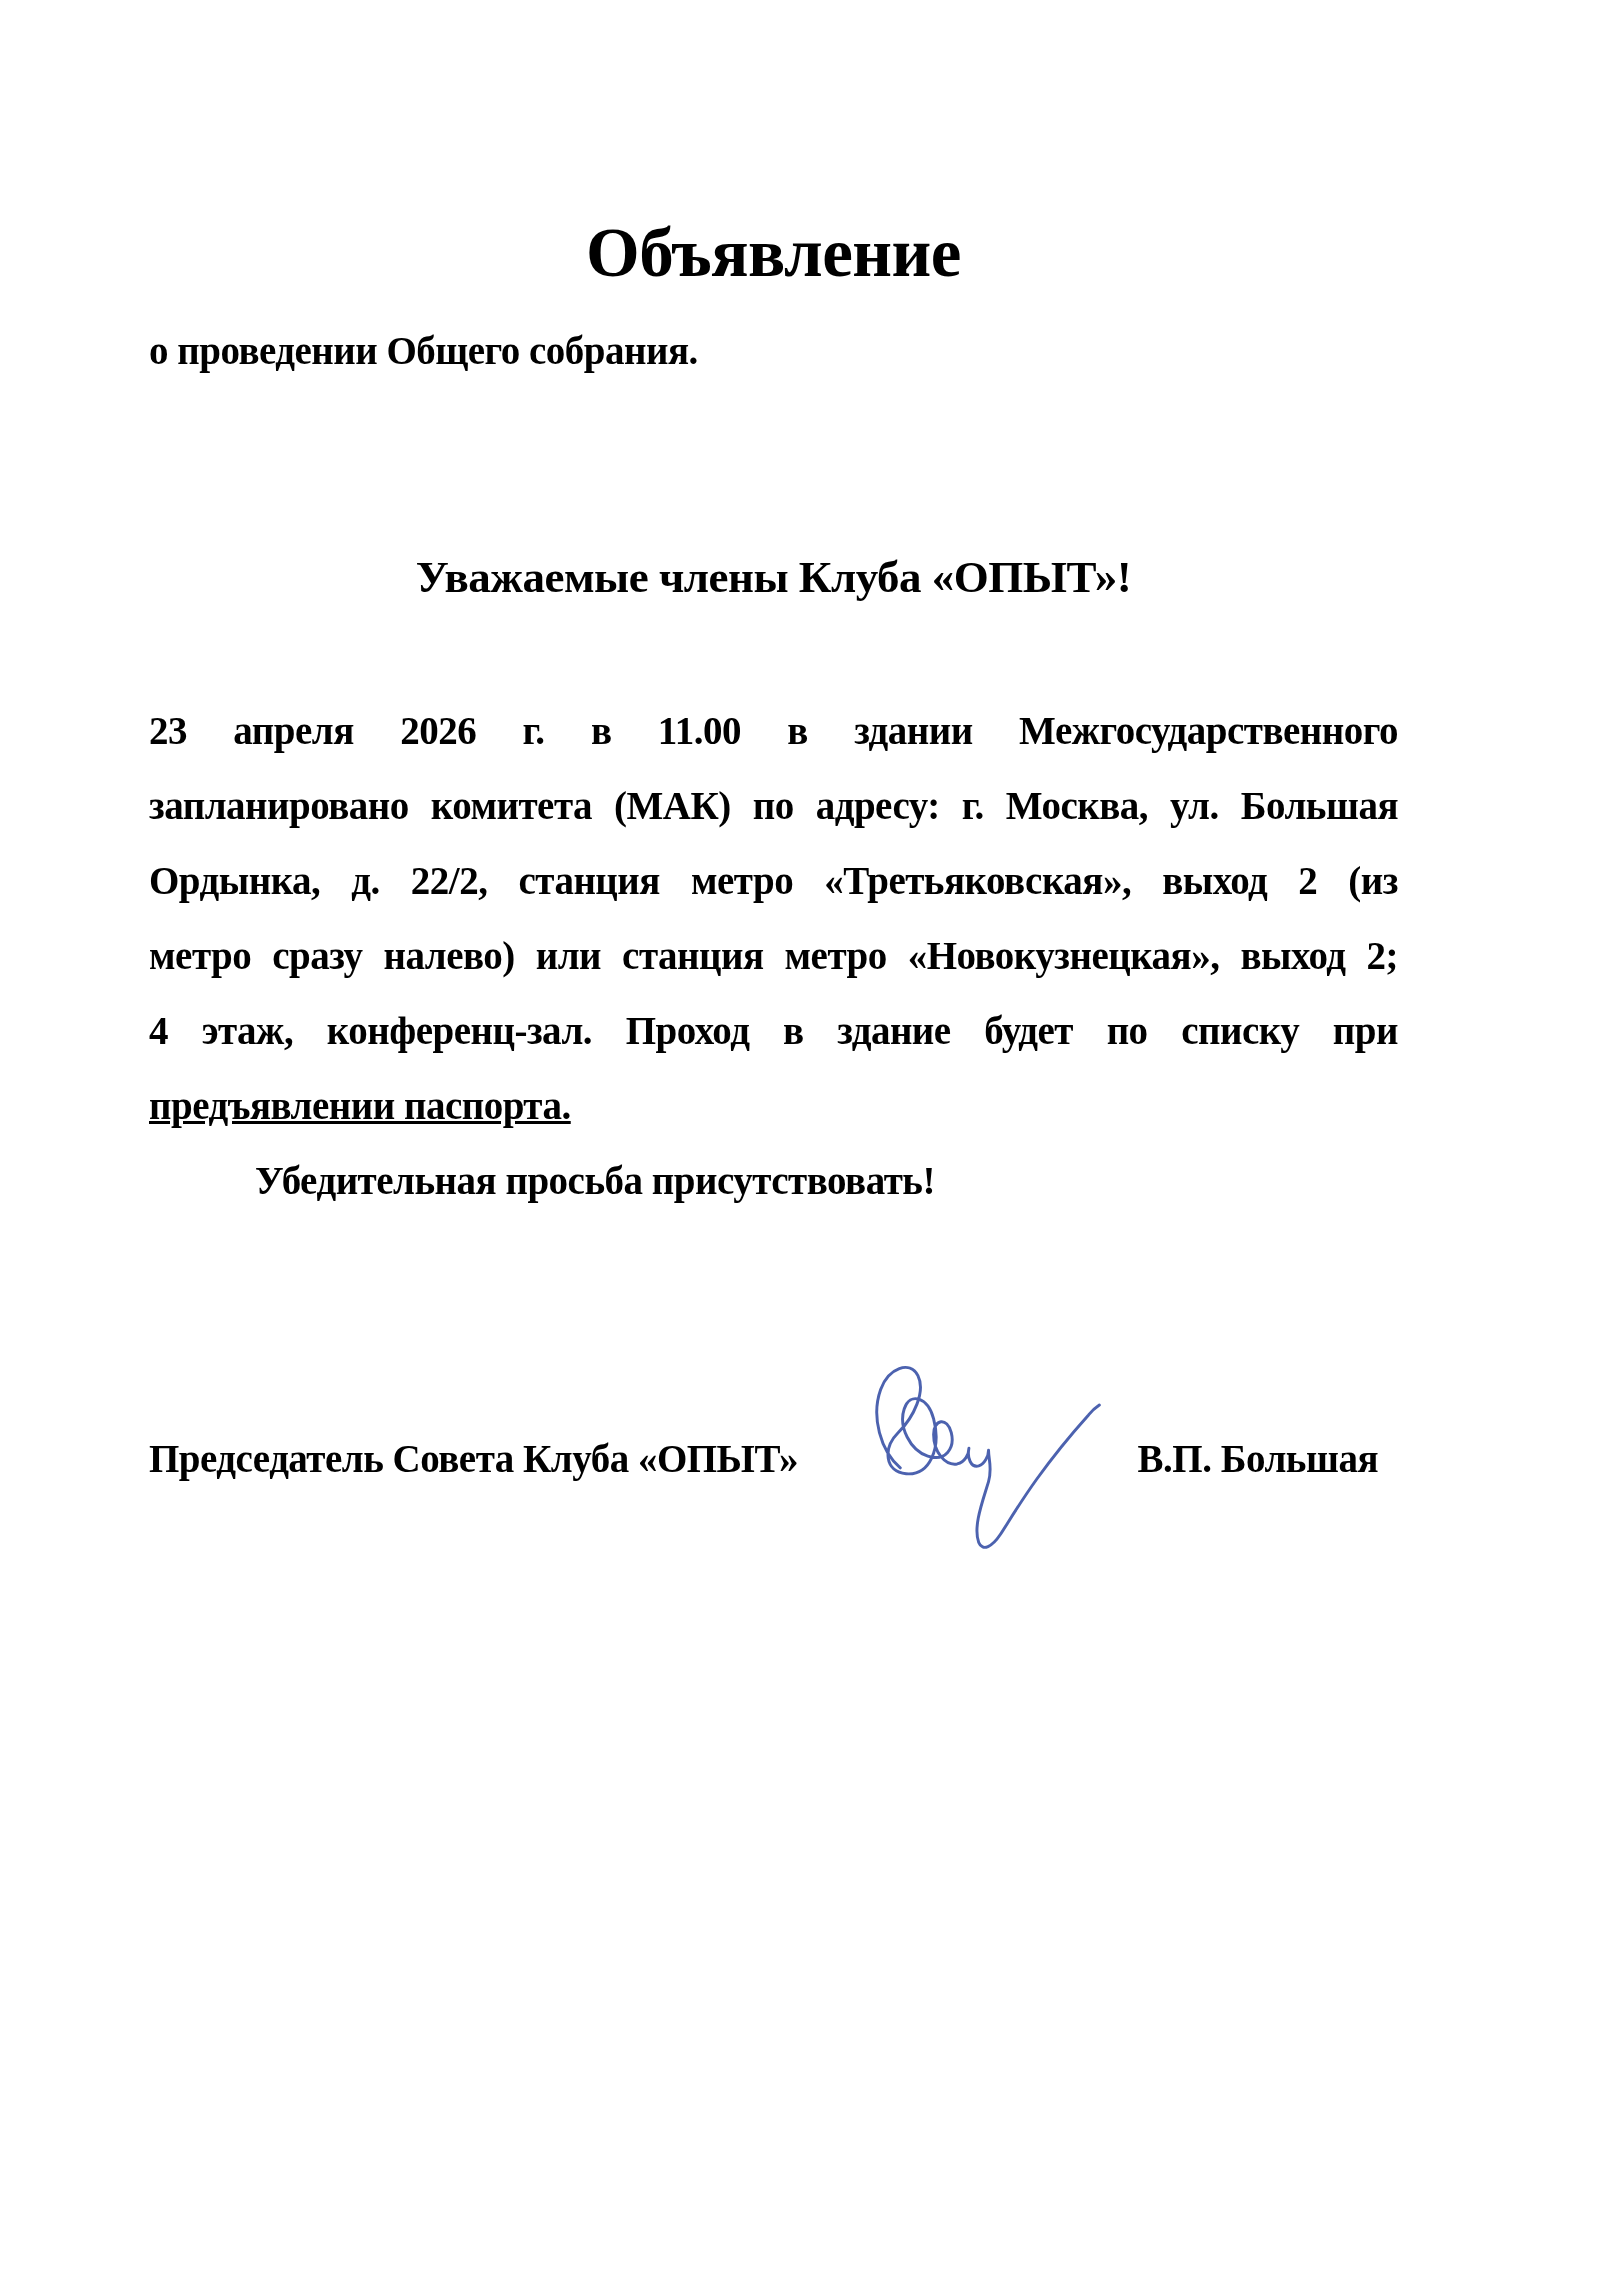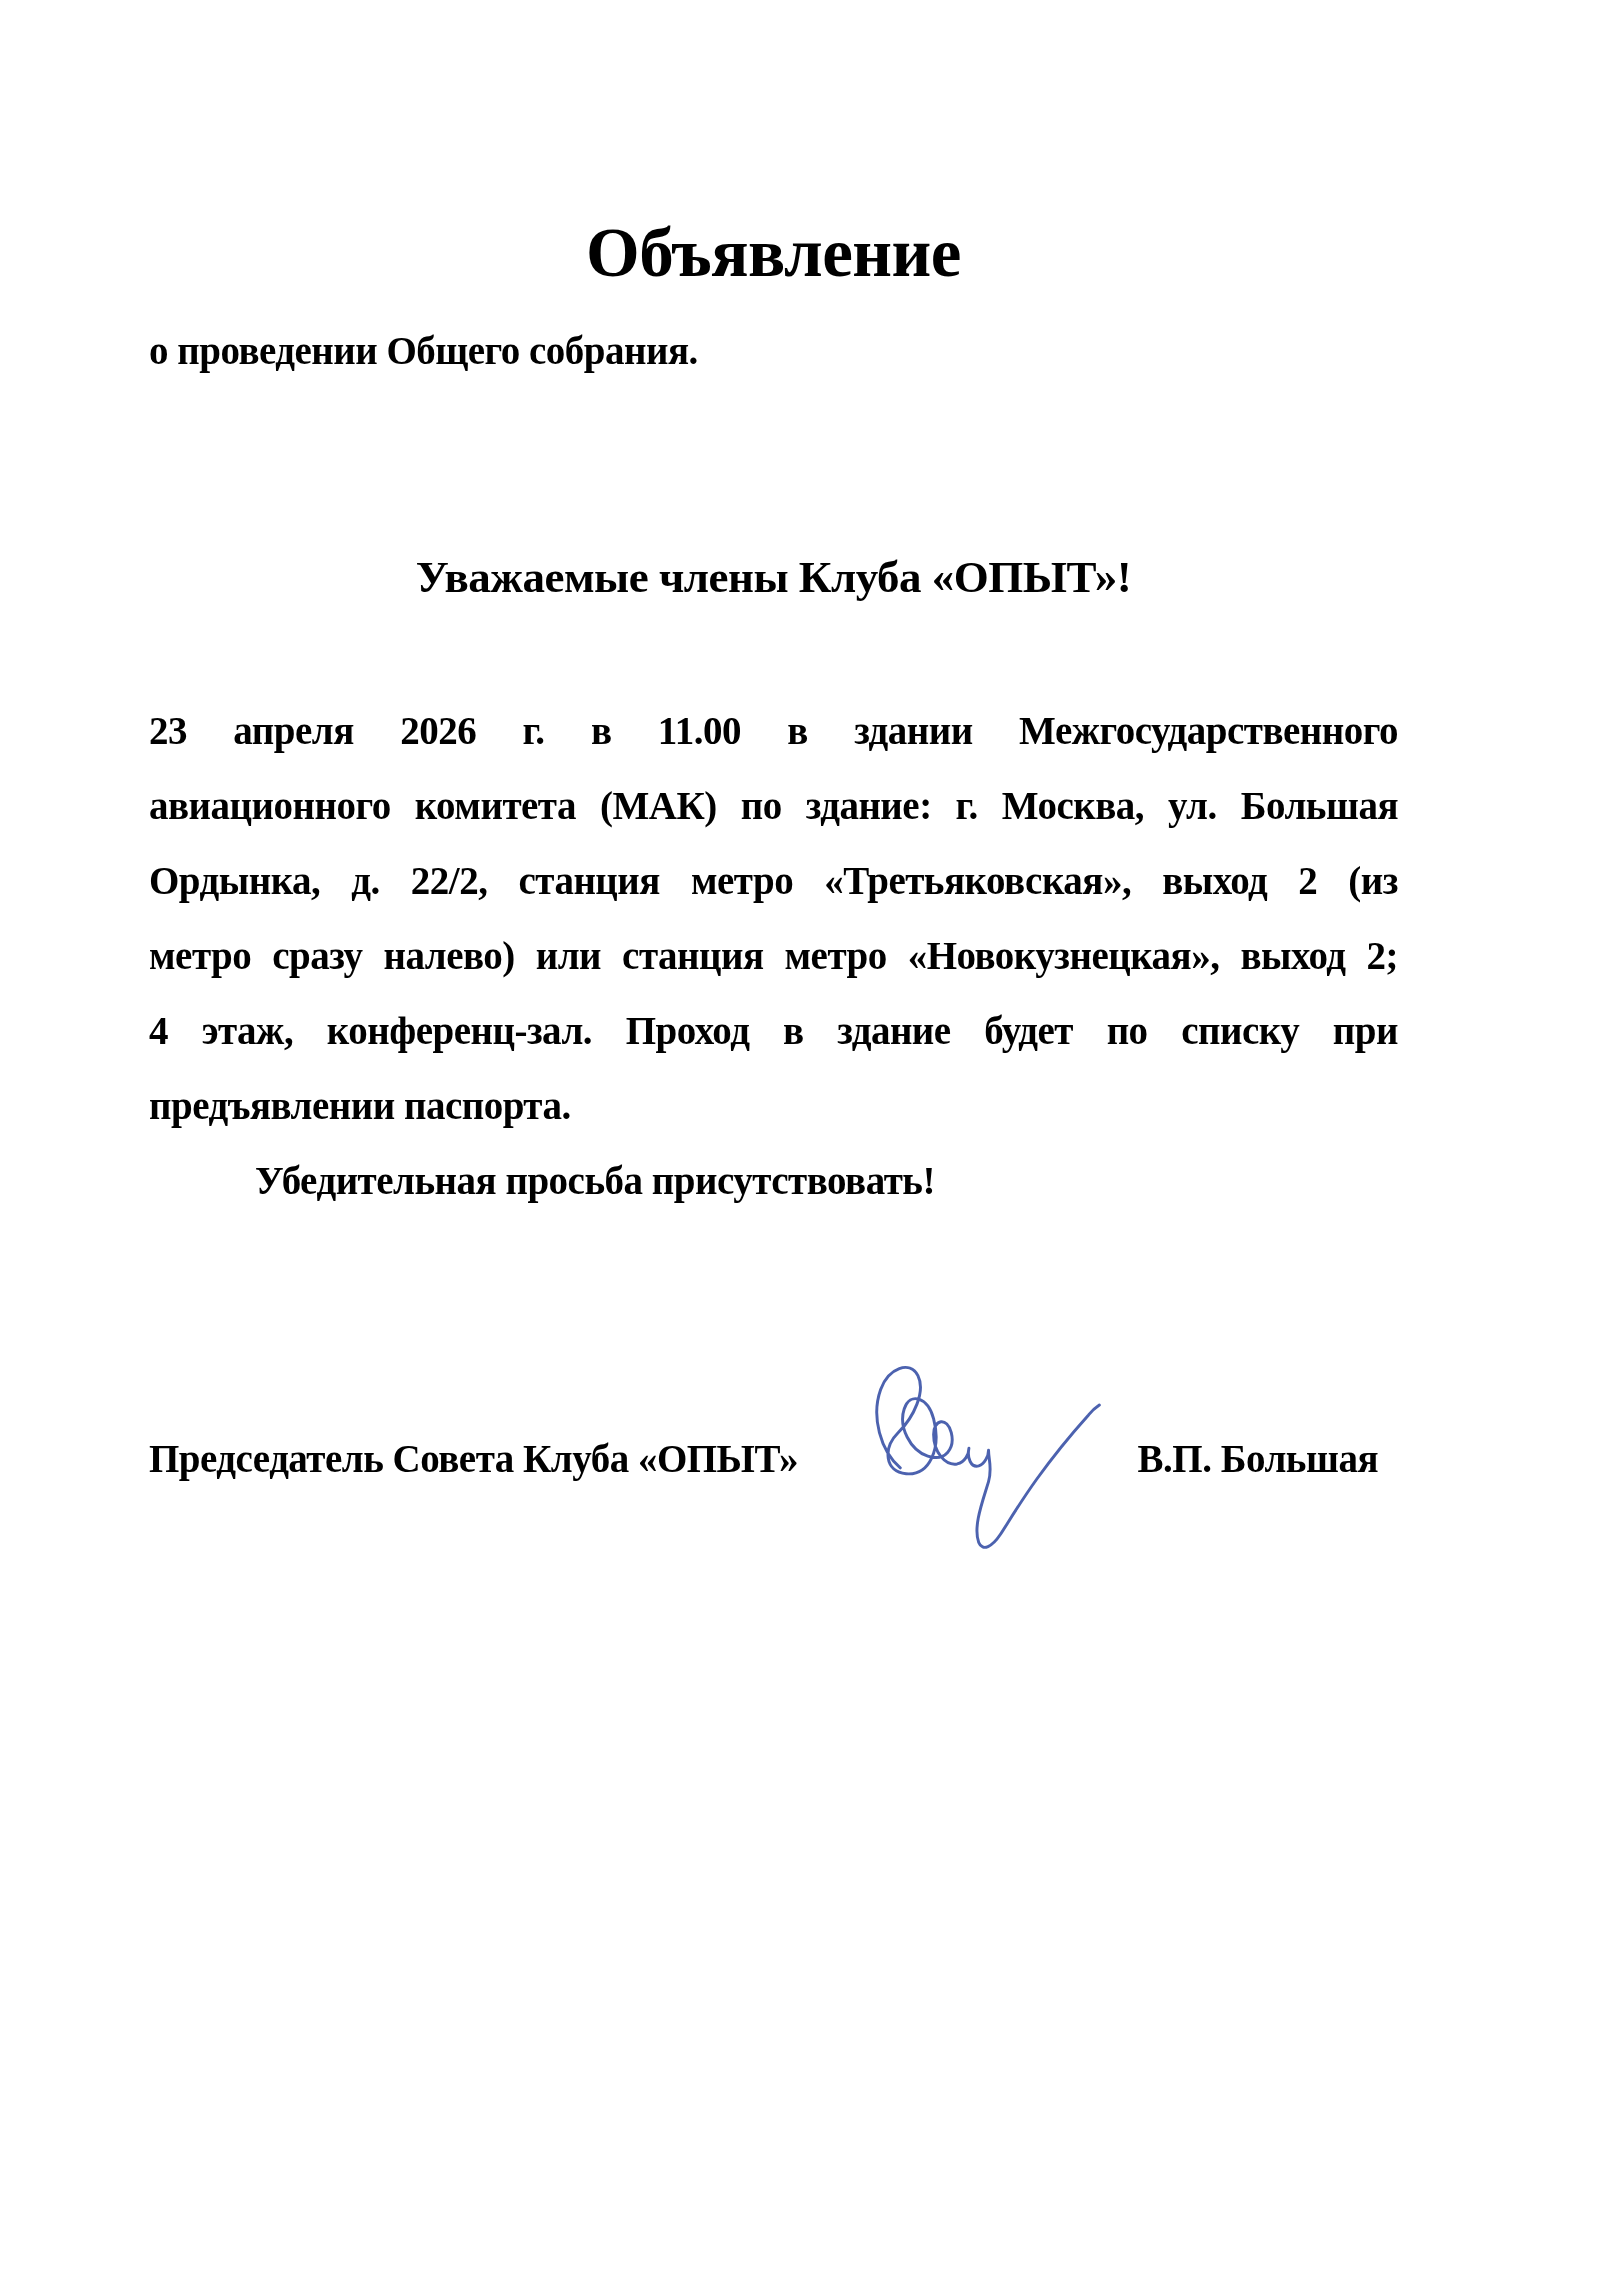--- a/index.html
+++ b/index.html
@@ -99,7 +99,7 @@
 
   <div class="content-body">
     <div class="jline">23 апреля 2026 г. в 11.00 в здании Межгосударственного</div>
-    <div class="jline">авиационного комитета (МАК) по здание:  г. Москва, ул. Большая</div>
+    <div class="jline">запланировано комитета (МАК) по адресу:  г. Москва, ул. Большая</div>
     <div class="jline">Ордынка, д. 22/2, станция метро «Третьяковская», выход 2 (из</div>
     <div class="jline">метро сразу налево) или станция метро «Новокузнецкая», выход 2;</div>
     <div class="jline">4 этаж, конференц-зал. Проход в здание будет по списку при</div>

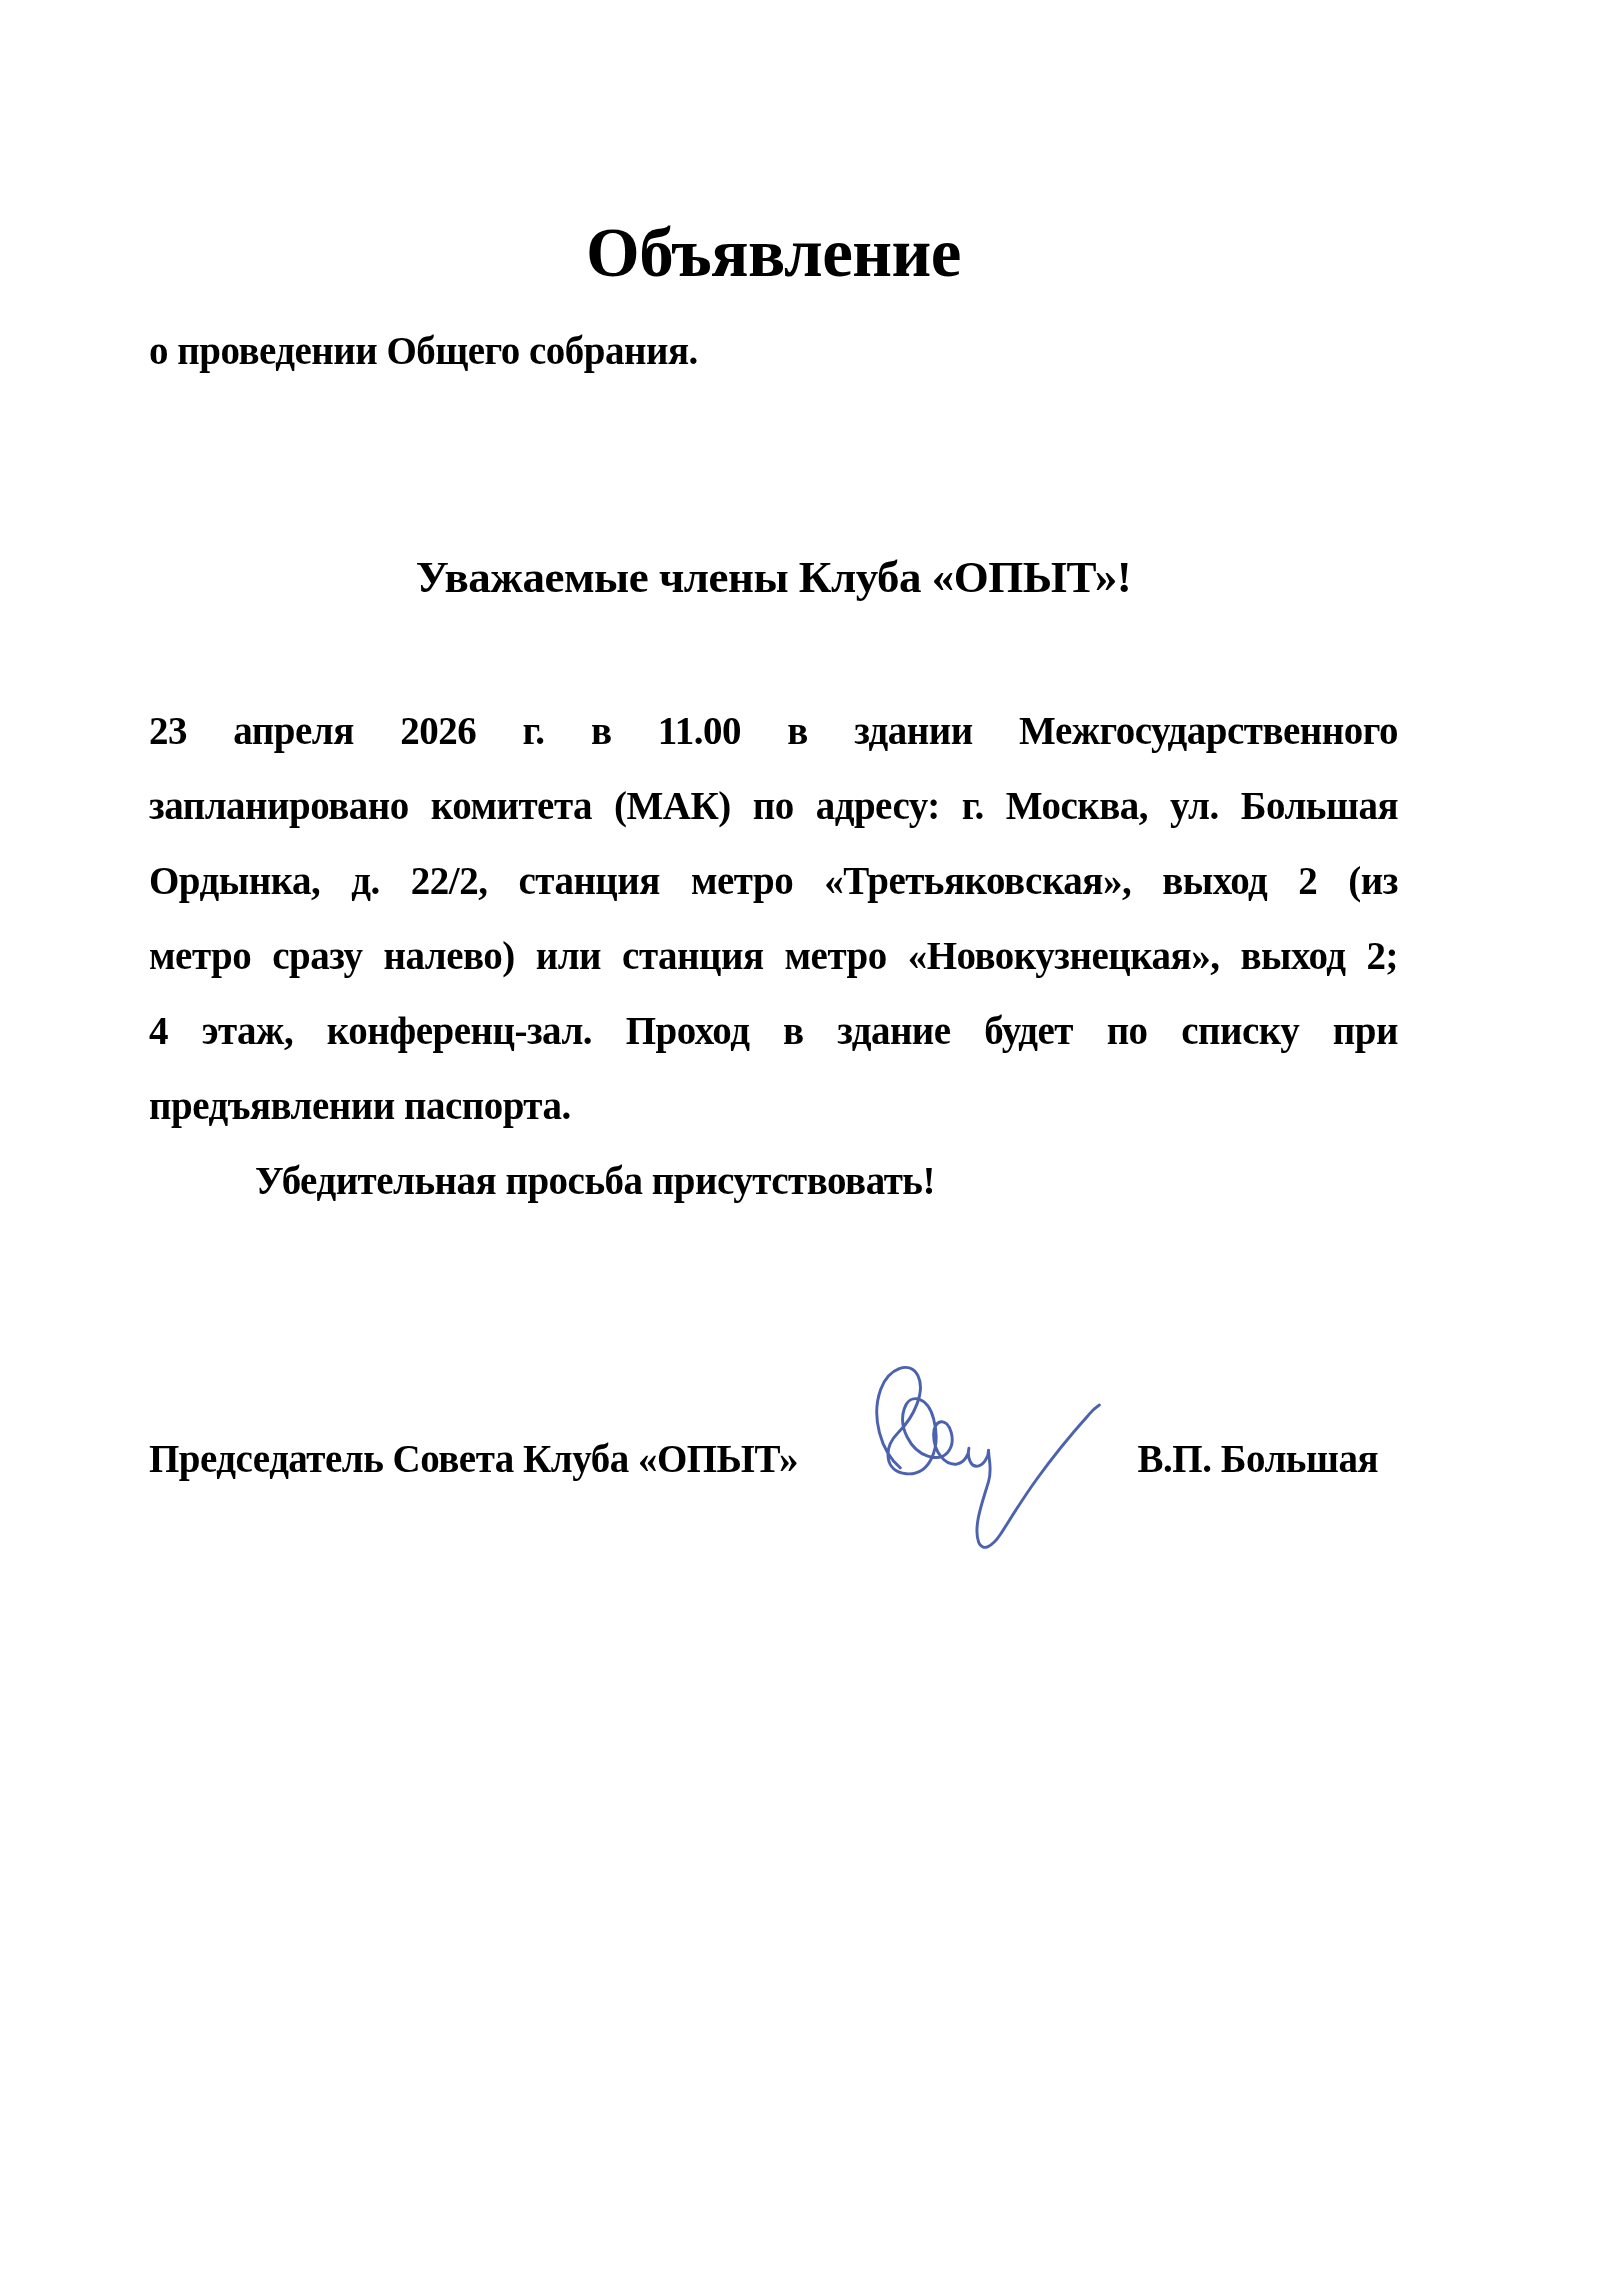--- a/index.html
+++ b/index.html
@@ -62,7 +62,7 @@
     overflow: hidden;
   }
   .jline.first { text-indent: 106px; }
-  .jline.last { text-align-last: left; }
+  .jline.last { text-align-last: left; text-decoration: underline; }
   .closing-par { text-indent: 106px; }
   .footer-row {
     position: absolute;

